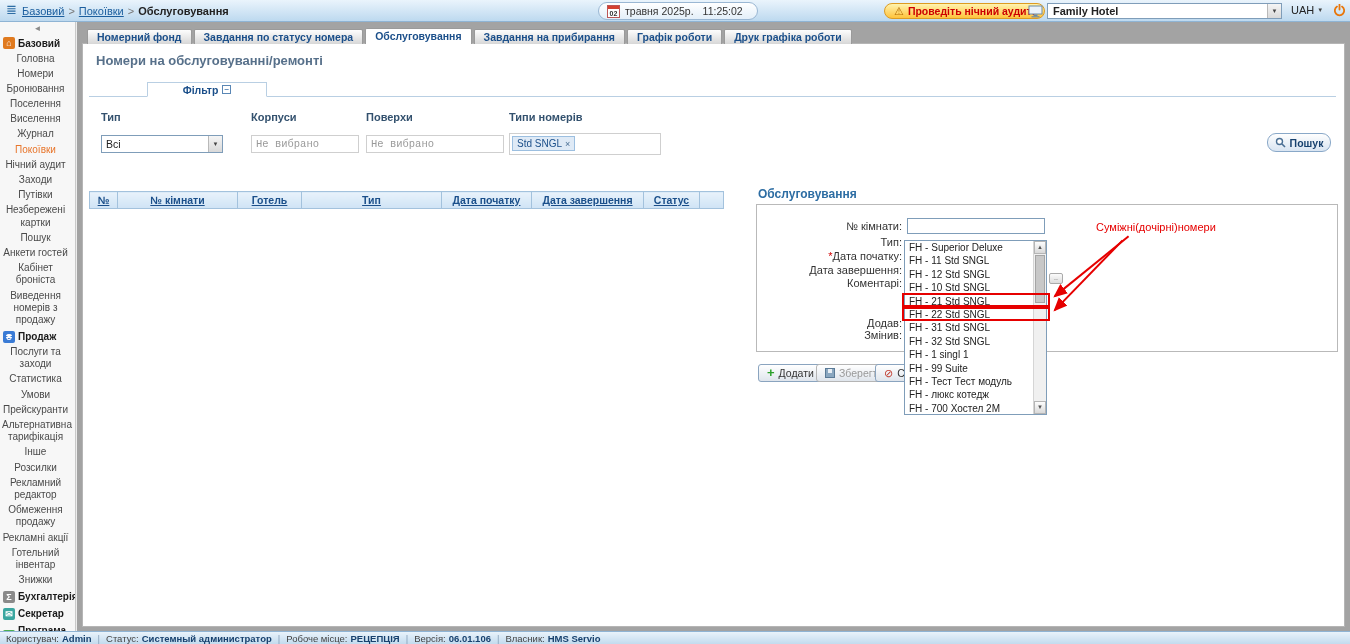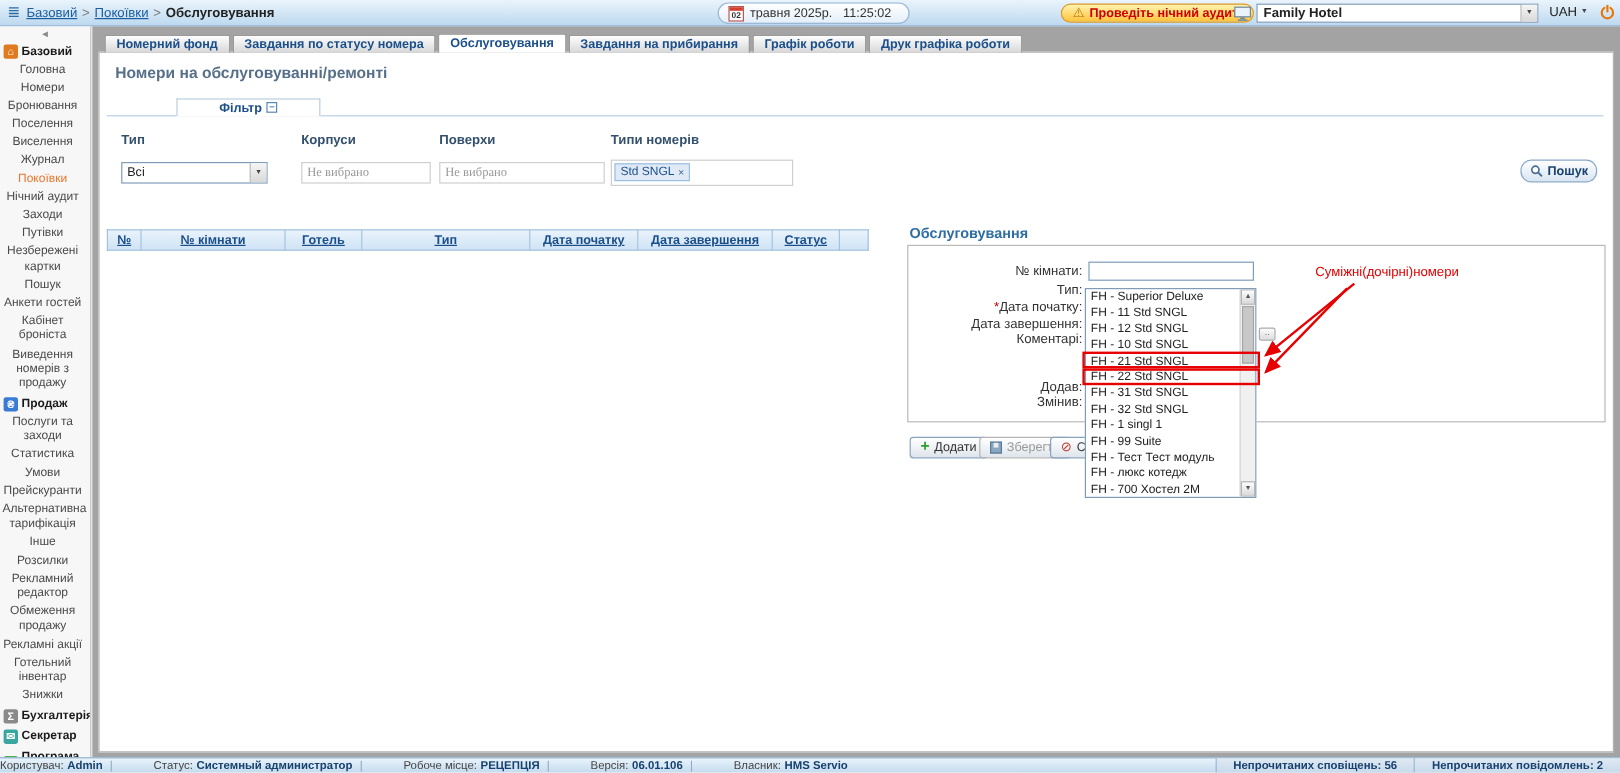--- a/index.html
+++ b/index.html
@@ -71,7 +71,7 @@
   .collapse-box { width:9px; height:9px; border:1px solid #5a87b5; color:#5a87b5; font-size:8px; line-height:7px; text-align:center; }
   .flt-label { position:absolute; font-size:11px; font-weight:bold; color:#33516e; }
   .tinput { position:absolute; height:18px; border:1px solid #cfcfcf; background:#fff; font-size:10.5px;
-    padding:0 4px; color:#333; font-family:Liberation Serif, serif; }
+    padding:0 4px; color:#333; font-family:Liberation Mono, monospace; }
   .tinput::placeholder { color:#9a9a9a; }
   .fselect { position:absolute; height:18px; border:1px solid #7f9db9; background:#fff; display:flex; align-items:center; cursor:pointer; }
   .fselect .val { flex:1; padding-left:4px; font-size:10.5px; color:#222; }

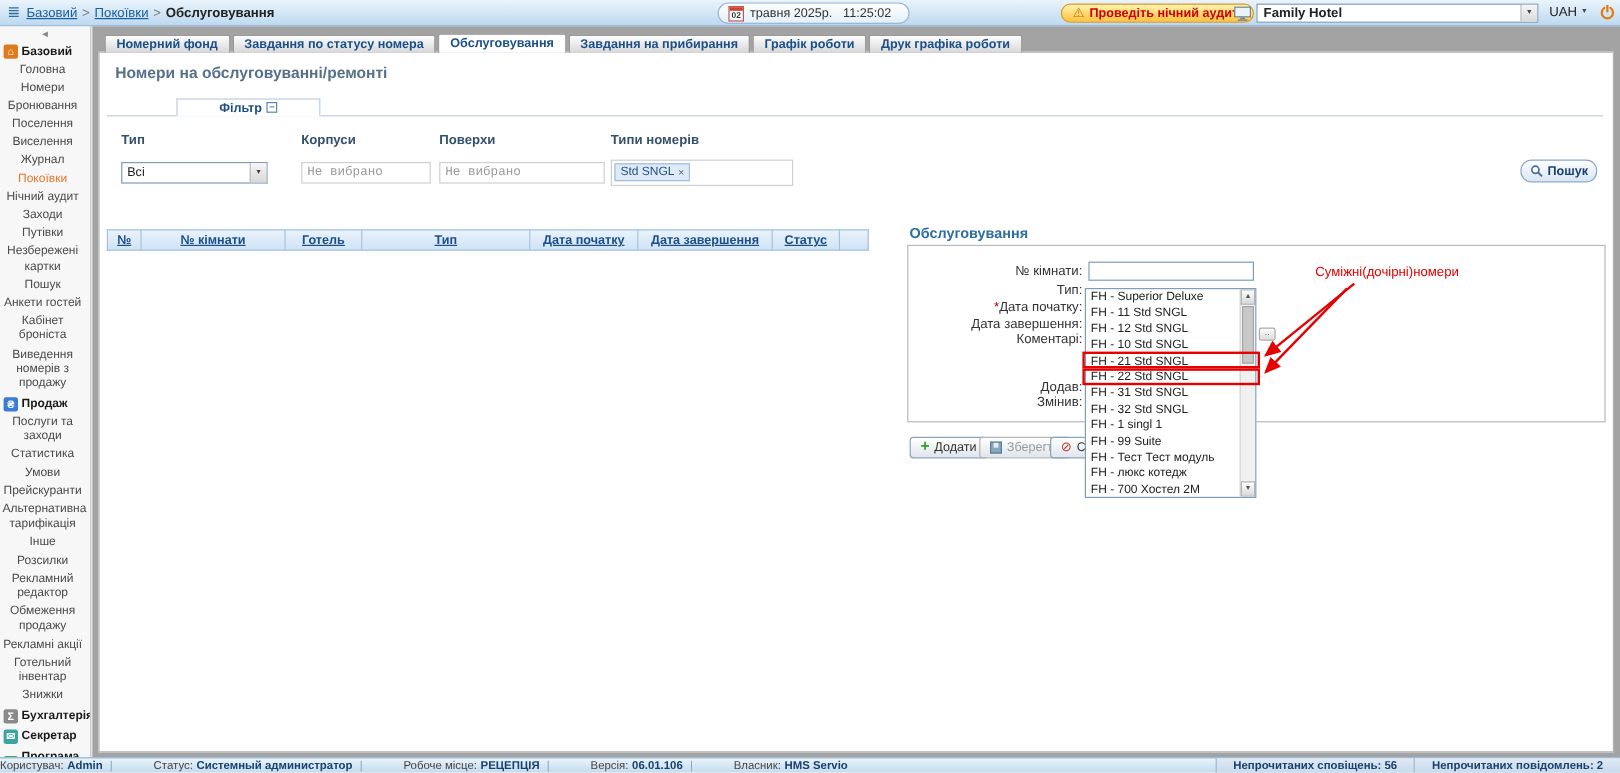--- a/index.html
+++ b/index.html
@@ -136,7 +136,7 @@
   .statusbar { position:absolute; left:0; right:0; bottom:0; height:13px;
     background:linear-gradient(#e9f3fb,#c3dbee); border-top:1px solid #8fb4d4;
     display:flex; align-items:center; font-size:9.5px; }
-  .sb-left { display:flex; align-items:center; padding-left:0;gap:28px; }
+  .sb-left { display:flex; align-items:center; padding-left:6px; }
   .sb-item { display:flex; align-items:center; }
   .sb-item::after { content:"|"; color:#8aa3bb; margin:0 6px; }
   .sb-item:last-child::after { content:""; margin:0; }

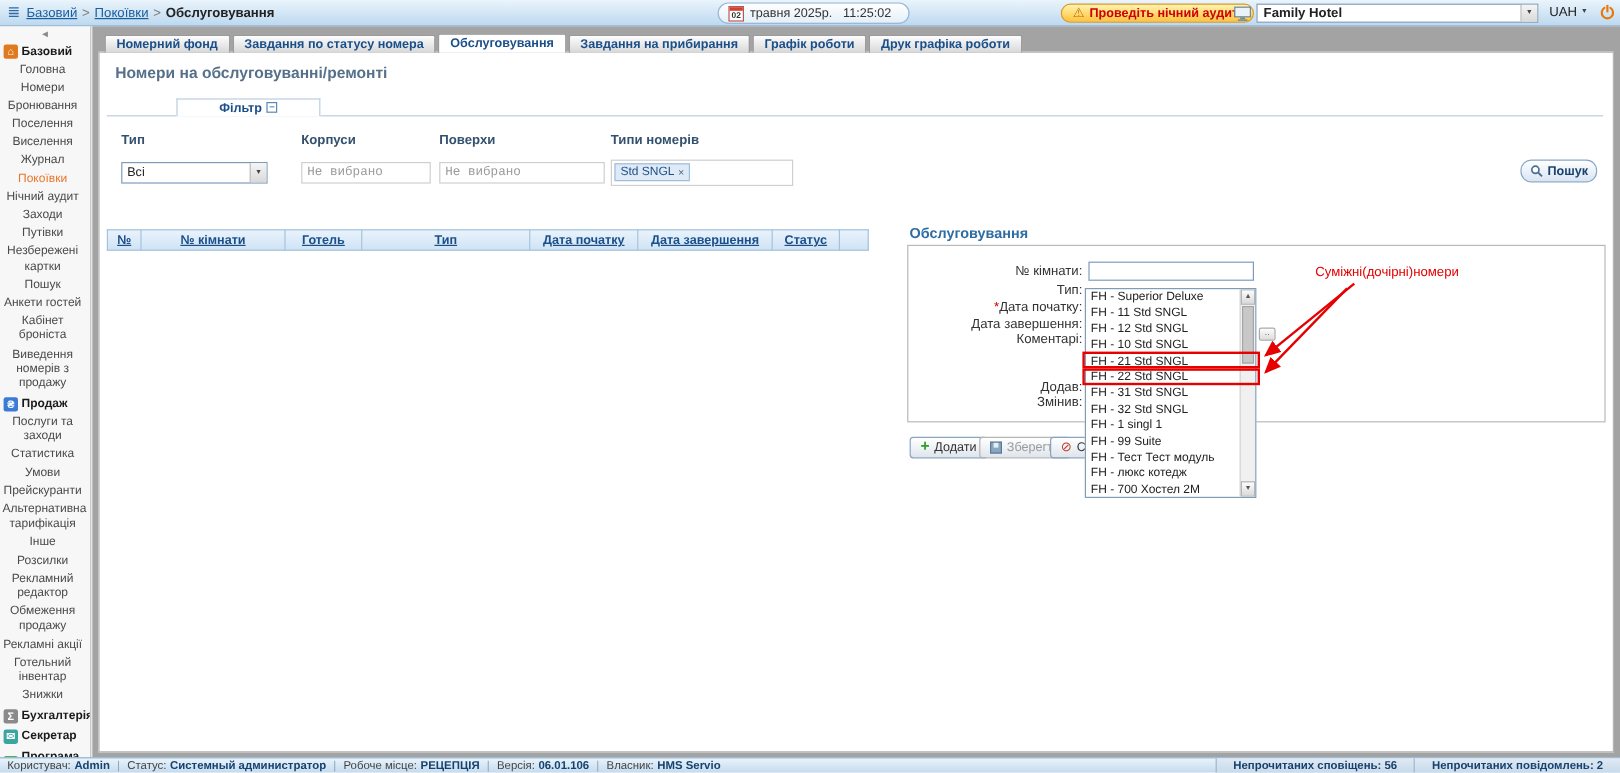--- a/index.html
+++ b/index.html
@@ -393,10 +393,6 @@
           <span class="sb-val">HMS Servio</span>
         </span>
     </div>
-    <div class="sb-right">
-      <div class="status-chip">Непрочитаних сповіщень: 56</div>
-      <div class="status-chip">Непрочитаних повідомлень: 2</div>
-    </div>
   </footer>
 
 </div>

